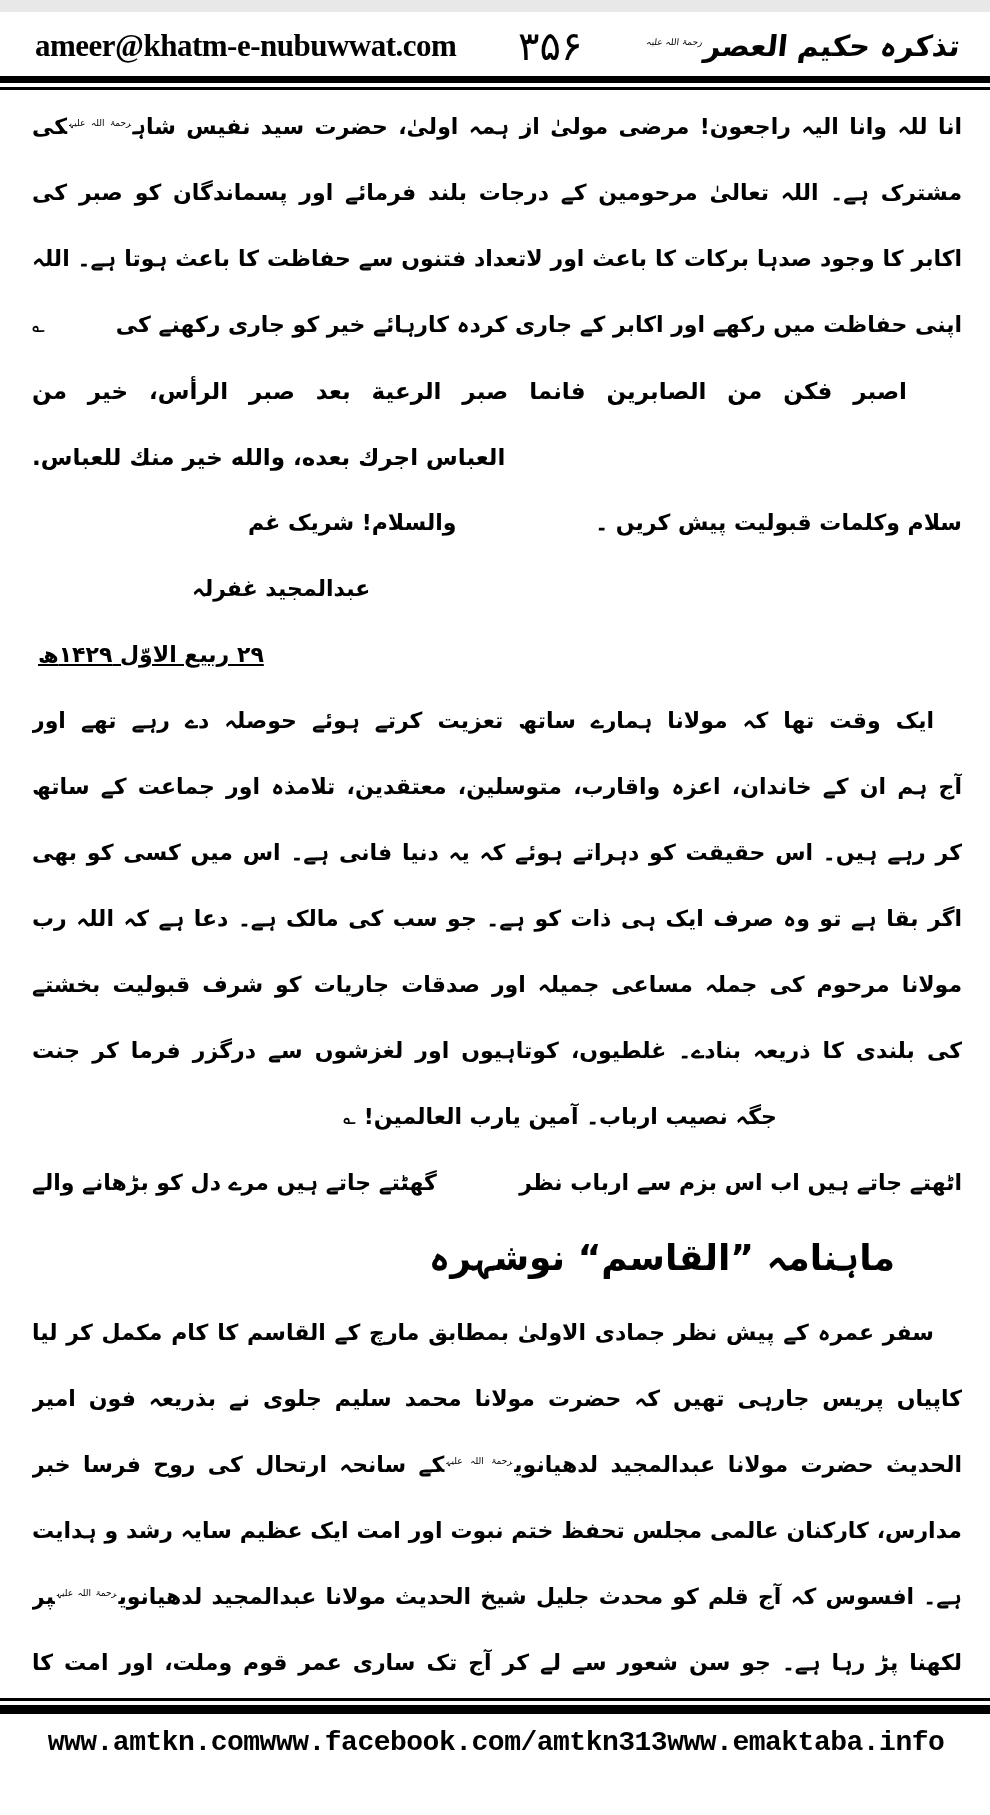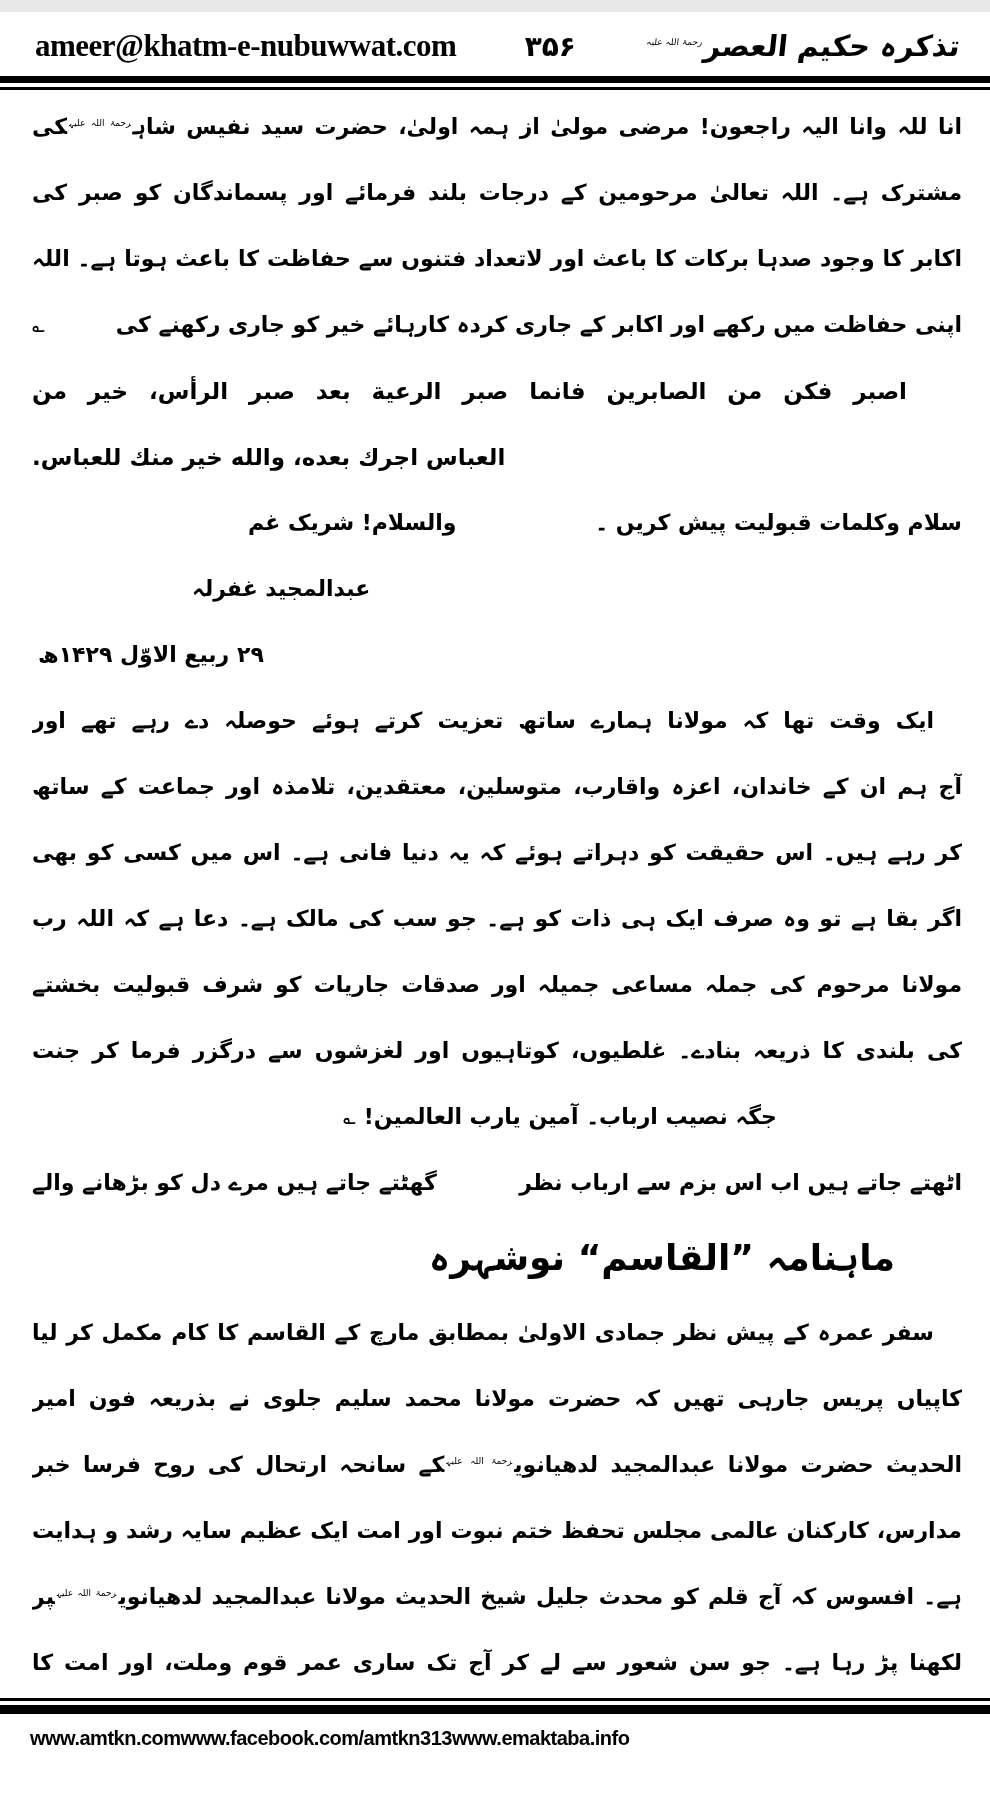--- a/index.html
+++ b/index.html
@@ -14,7 +14,7 @@
     height:62px;padding:6px 30px 0 35px;box-sizing:border-box;direction:ltr;
   }
   .email{font-family:"Liberation Serif",serif;font-weight:bold;font-size:31px;letter-spacing:-0.5px;}
-  .pagenum{font-size:28px;font-weight:bold;font-family:"DejaVu Sans",sans-serif;}
+  .pagenum{font-size:40px;font-weight:normal;font-family:"DejaVu Sans",sans-serif;}
   .booktitle{font-size:29px;font-weight:bold;direction:rtl;transform:skewX(-6deg);}
   .hon{font-size:9px;font-weight:normal;vertical-align:super;line-height:0;margin:0 2px;}
   

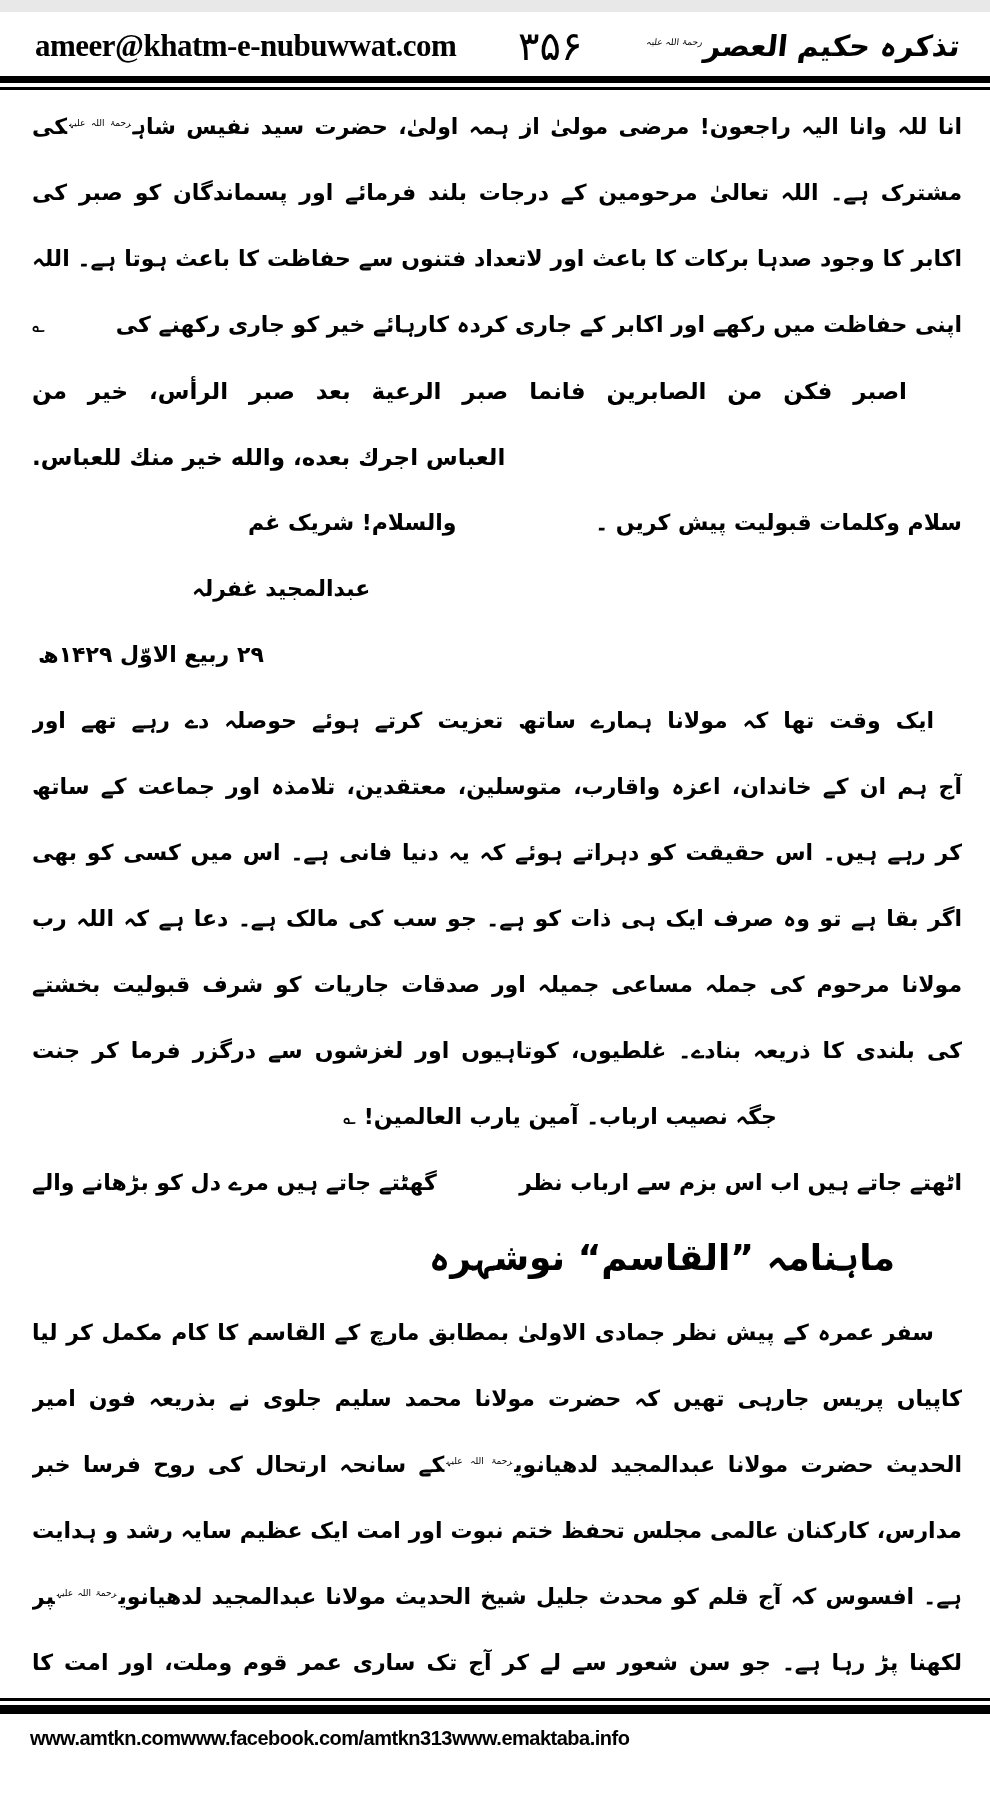--- a/index.html
+++ b/index.html
@@ -34,7 +34,7 @@
   .ind{padding-right:28px;}
   .alignleft{text-align:left;}
   .sig{padding-left:160px;}
-  .date{padding-left:6px;}
+  .date{padding-left:6px;text-decoration:underline;}
   .centered{text-align:center;text-align-last:center;transform:translateX(63px);}
   .heading{
     height:84px;line-height:84px;font-size:36px;font-weight:bold;

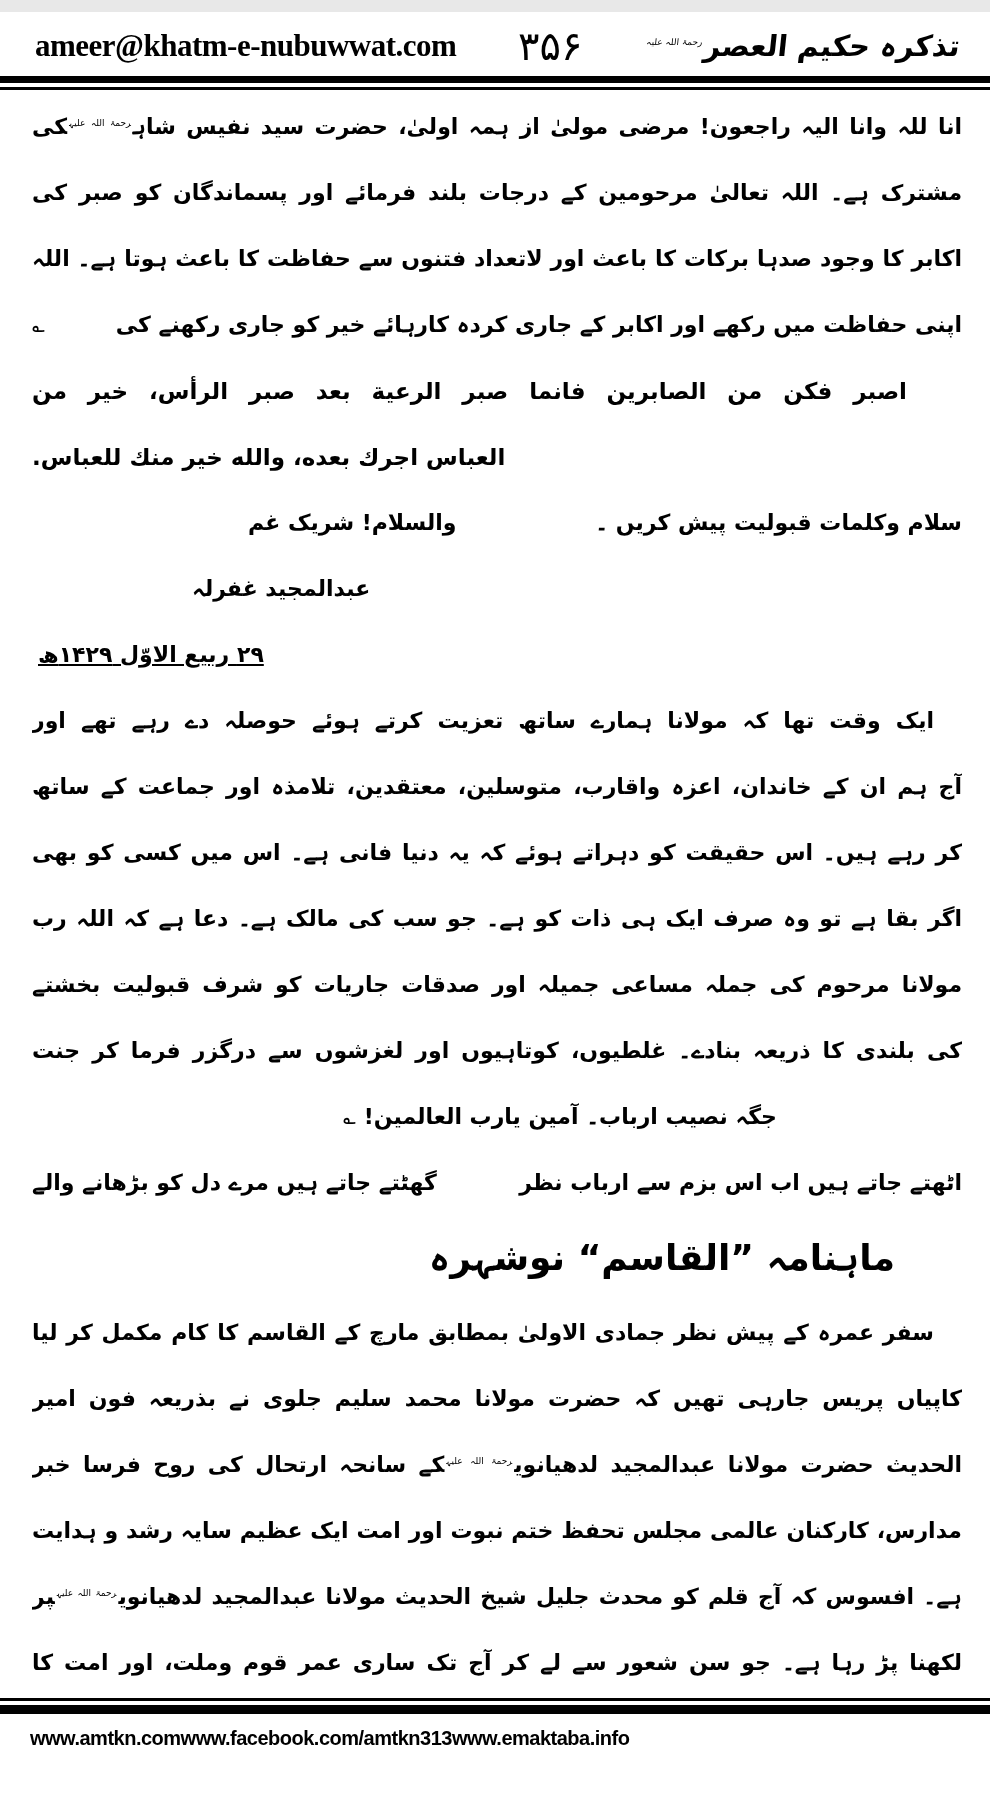--- a/index.html
+++ b/index.html
@@ -43,9 +43,9 @@
   .marker{font-weight:normal;}
   
   .footer{
-    display:flex;justify-content:flex-start;align-items:center;direction:ltr;
-    padding:13px 28px 0 30px;font-family:Liberation Sans, sans-serif;
-    font-weight:bold;font-size:20px;letter-spacing:-0.5px;
+    display:flex;justify-content:center;align-items:center;direction:ltr;
+    padding:13px 28px 0 30px;font-family:Liberation Mono, monospace;
+    font-weight:bold;font-size:28px;letter-spacing:-0.5px;
   }
 </style>
 </head>

